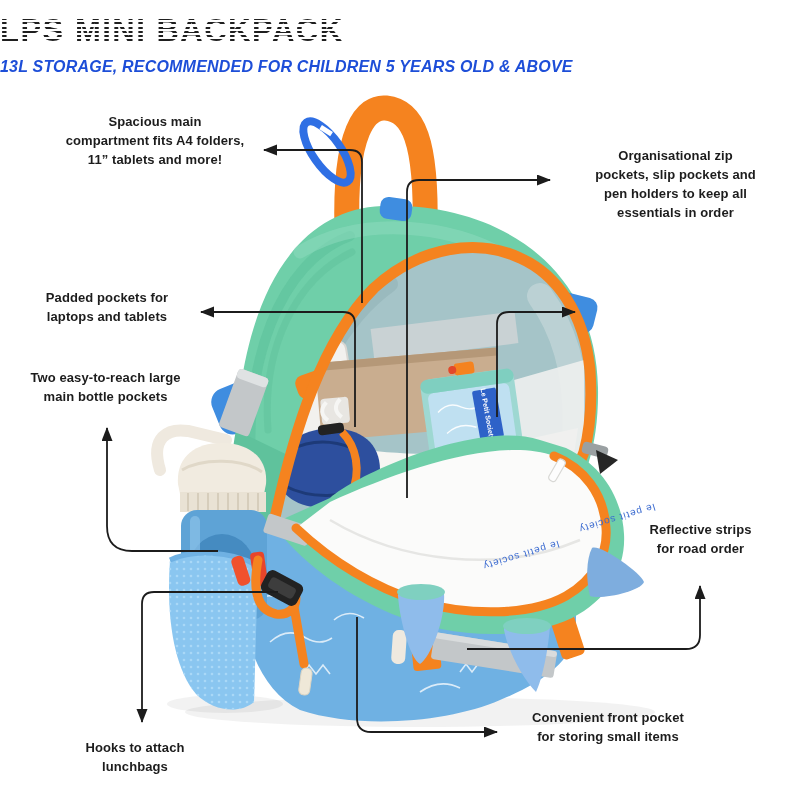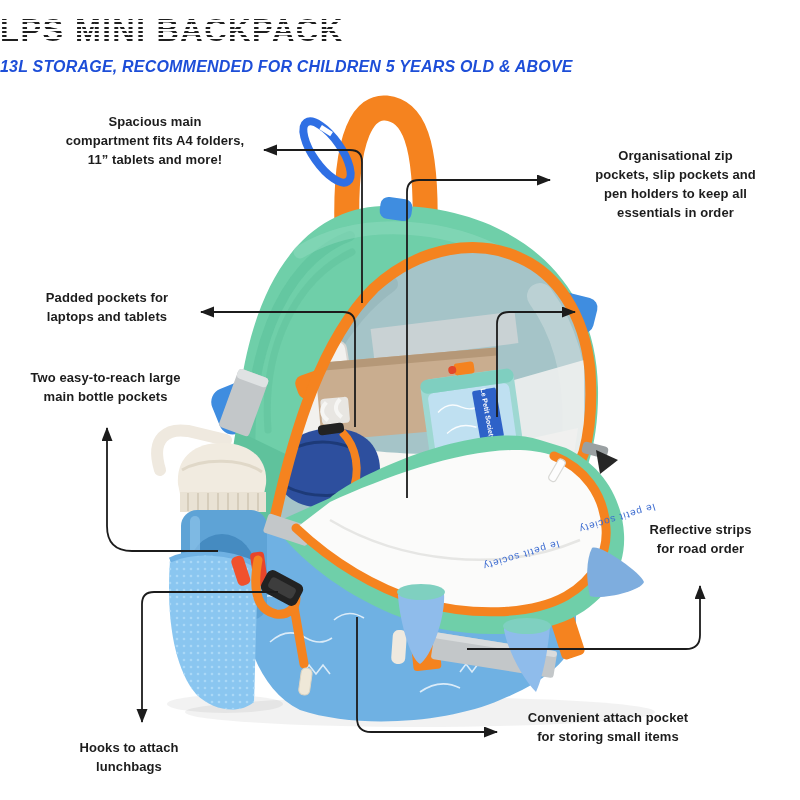--- a/index.html
+++ b/index.html
@@ -236,7 +236,7 @@
 <div class="callout" style="left:618px;top:520px;width:165px;">Reflective strips
 for road order</div>
 
-<div class="callout" style="left:508px;top:708px;width:200px;">Convenient attach pocket
+<div class="callout" style="left:508px;top:708px;width:200px;">Convenient front pocket
 for storing small items</div>
 
 </div>

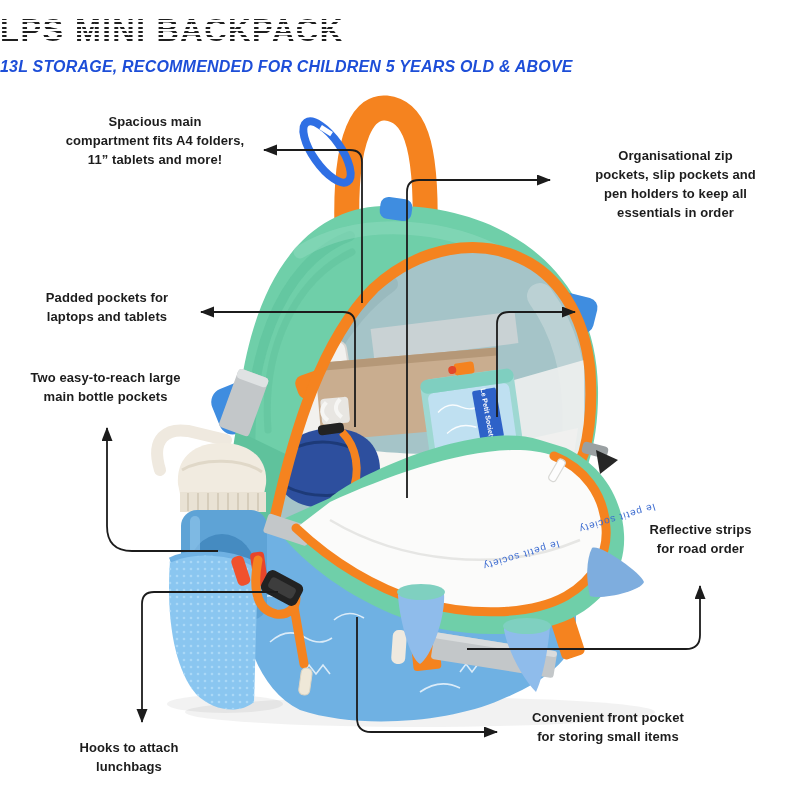--- a/index.html
+++ b/index.html
@@ -230,7 +230,7 @@
 <div class="callout" style="left:8px;top:368px;width:195px;">Two easy-to-reach large
 main bottle pockets</div>
 
-<div class="callout" style="left:50px;top:738px;width:158px;">Hooks to attach
+<div class="callout" style="left:56px;top:738px;width:158px;">Hooks to attach
 lunchbags</div>
 
 <div class="callout" style="left:618px;top:520px;width:165px;">Reflective strips

